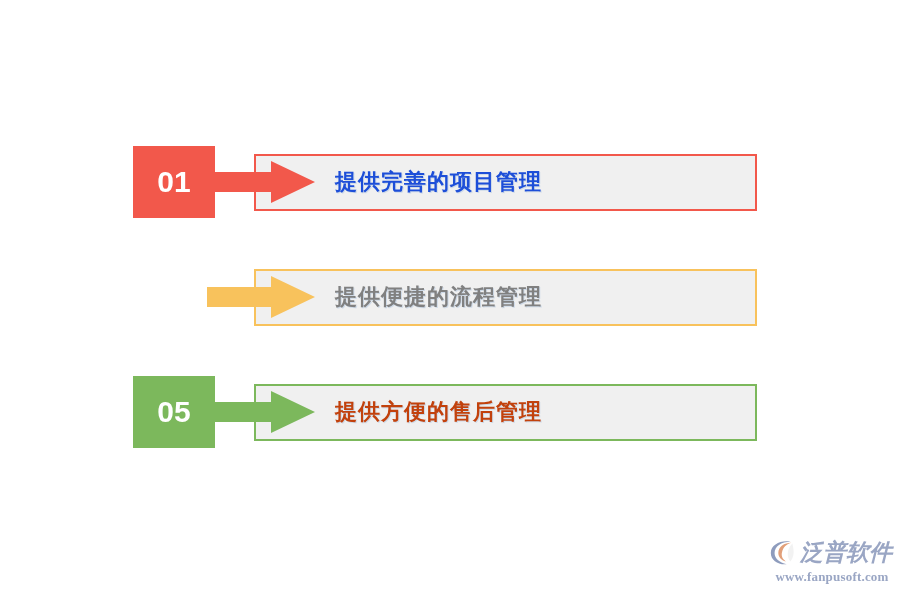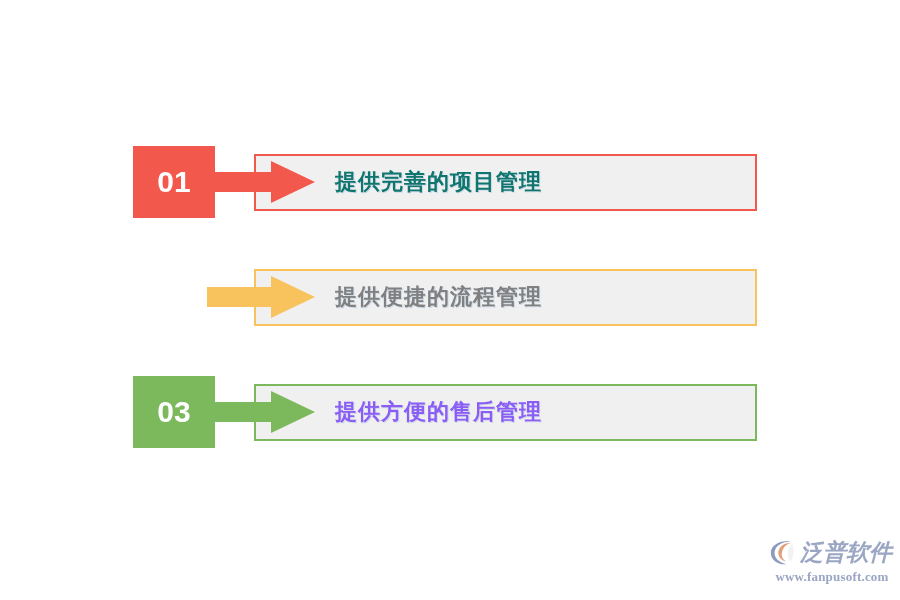--- a/index.html
+++ b/index.html
@@ -146,7 +146,7 @@
     <svg class="step-arrow" viewBox="0 0 108 42">
       <polygon points="0,11 64,11 64,0 108,21 64,42 64,31 0,31" fill="#f2584b"></polygon>
     </svg>
-    <div class="step-label" style="color: #0f766e;">提供完善的项目管理</div>
+    <div class="step-label" style="color: #1d4ed8;">提供完善的项目管理</div>
   </div>
 
   <div class="step-row r2">

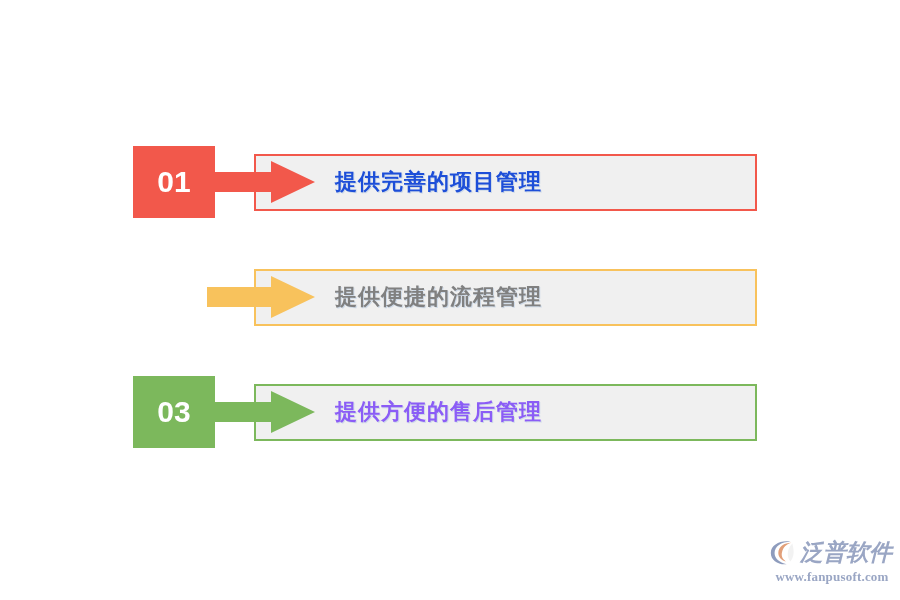--- a/index.html
+++ b/index.html
@@ -160,7 +160,7 @@
   <div class="step-row r3">
     <div class="step-panel" style="border-color: rgb(124, 184, 92); background: rgb(240, 240, 240);"></div>
     <div class="step-badge" style="background: rgb(124, 184, 92);">
-      <span class="step-badge-num">03</span>
+      <span class="step-badge-num">05</span>
     </div>
     <svg class="step-arrow" viewBox="0 0 108 42">
       <polygon points="0,11 64,11 64,0 108,21 64,42 64,31 0,31" fill="#7cb85c"></polygon>

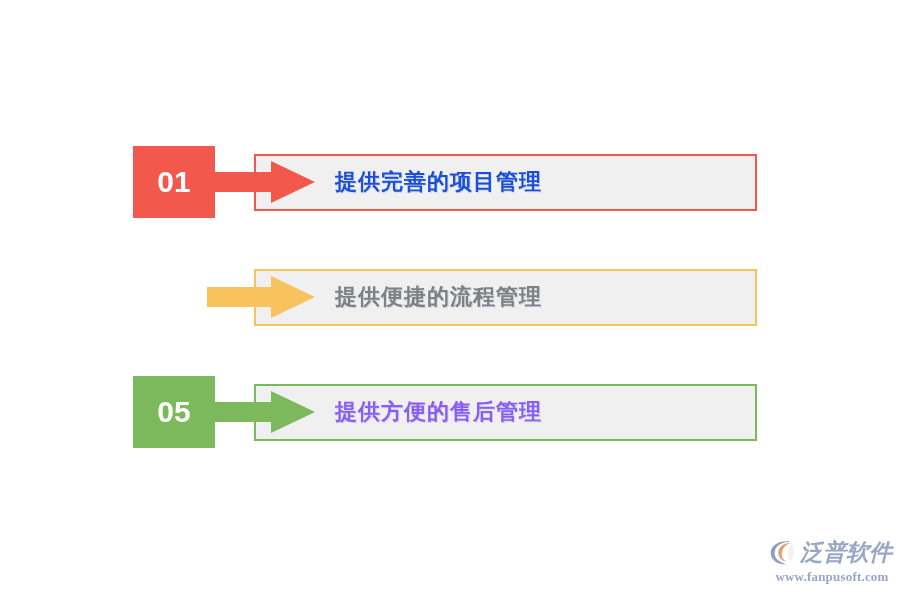--- a/index.html
+++ b/index.html
@@ -165,7 +165,7 @@
     <svg class="step-arrow" viewBox="0 0 108 42">
       <polygon points="0,11 64,11 64,0 108,21 64,42 64,31 0,31" fill="#7cb85c"></polygon>
     </svg>
-    <div class="step-label" style="color: #8b5cf6;">提供方便的售后管理</div>
+    <div class="step-label" style="color: #c2410c;">提供方便的售后管理</div>
   </div>
 
   <div class="brand">

